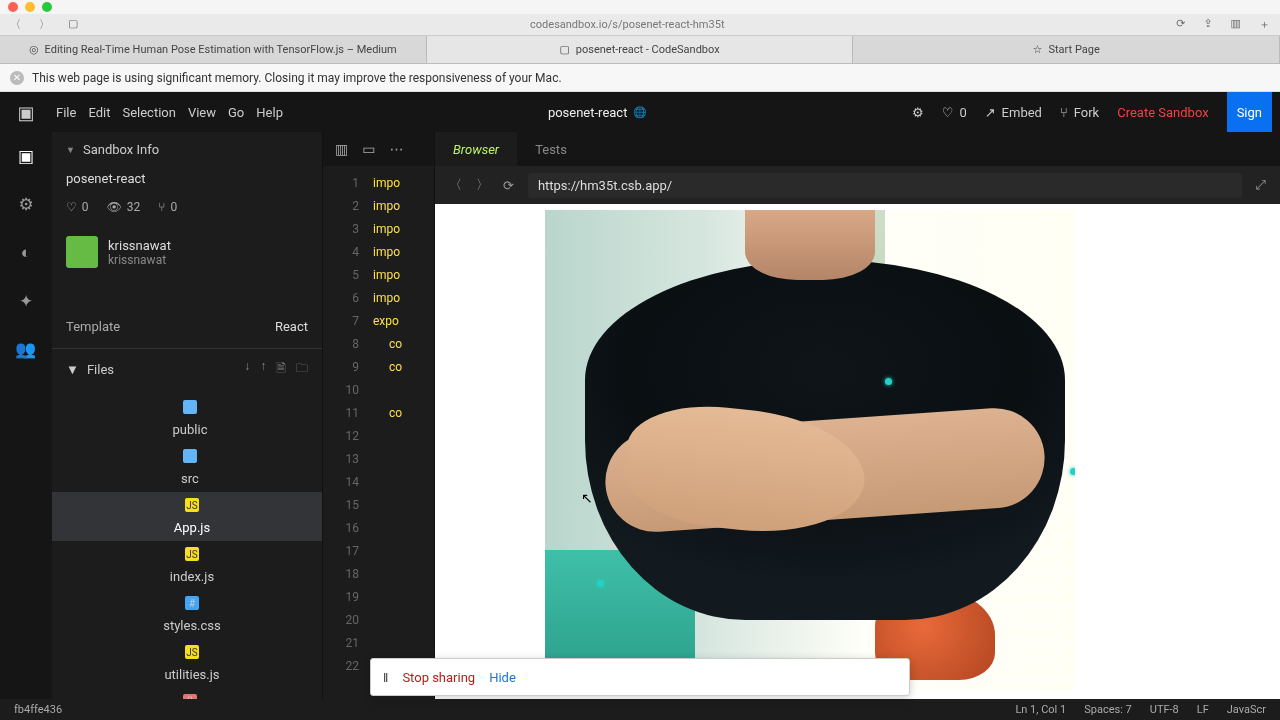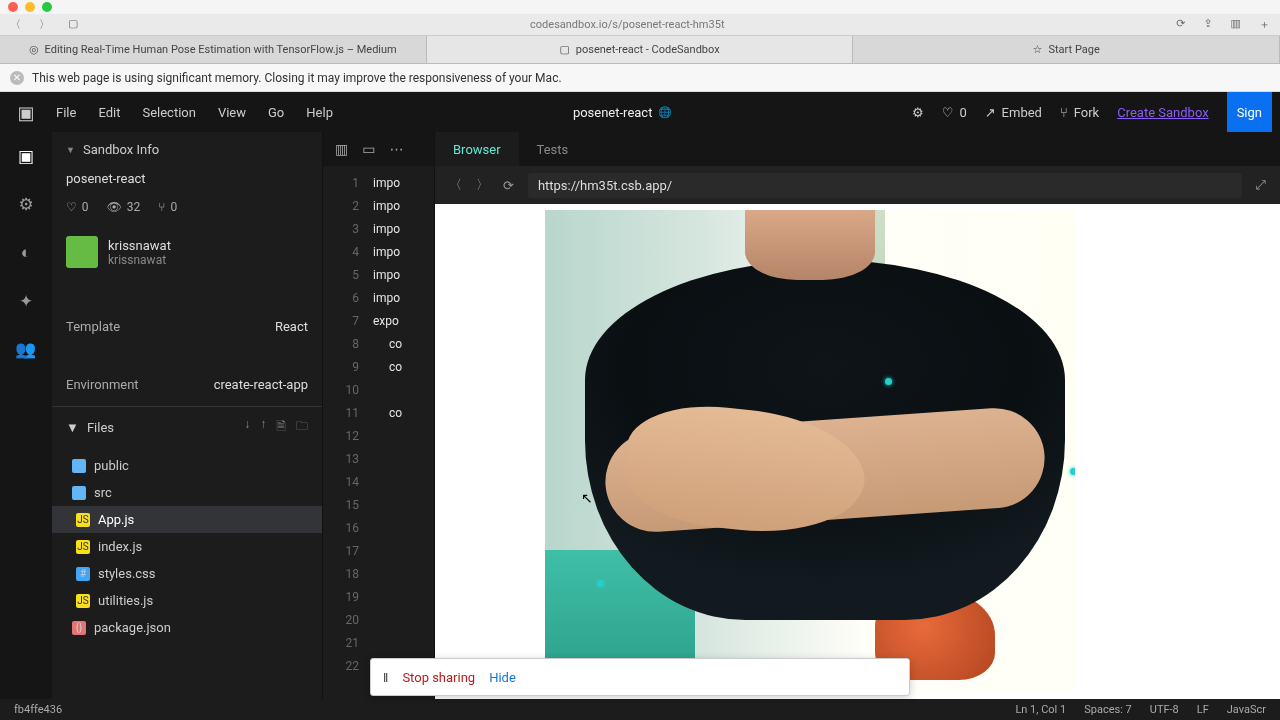--- a/index.html
+++ b/index.html
@@ -25,7 +25,7 @@
 
 .cs-header { height:40px; background:#151515; display:flex; align-items:center; color:#ccc; font-size:13px; }
 .cs-logo { width:52px; display:flex; align-items:center; justify-content:center; font-size:18px; }
-.menus { display:flex; gap:22px; padding-left:4px;text-align:center; }
+.menus { display:flex; gap:12px; padding-left:4px;text-align:center; }
 .cs-title { flex:1; text-align:center; color:#eee; display:flex; align-items:center; justify-content:center; gap:6px; }
 .globe { font-size:11px; opacity:.7; }
 .cs-right { display:flex; align-items:center; gap:18px; padding-right:8px; }

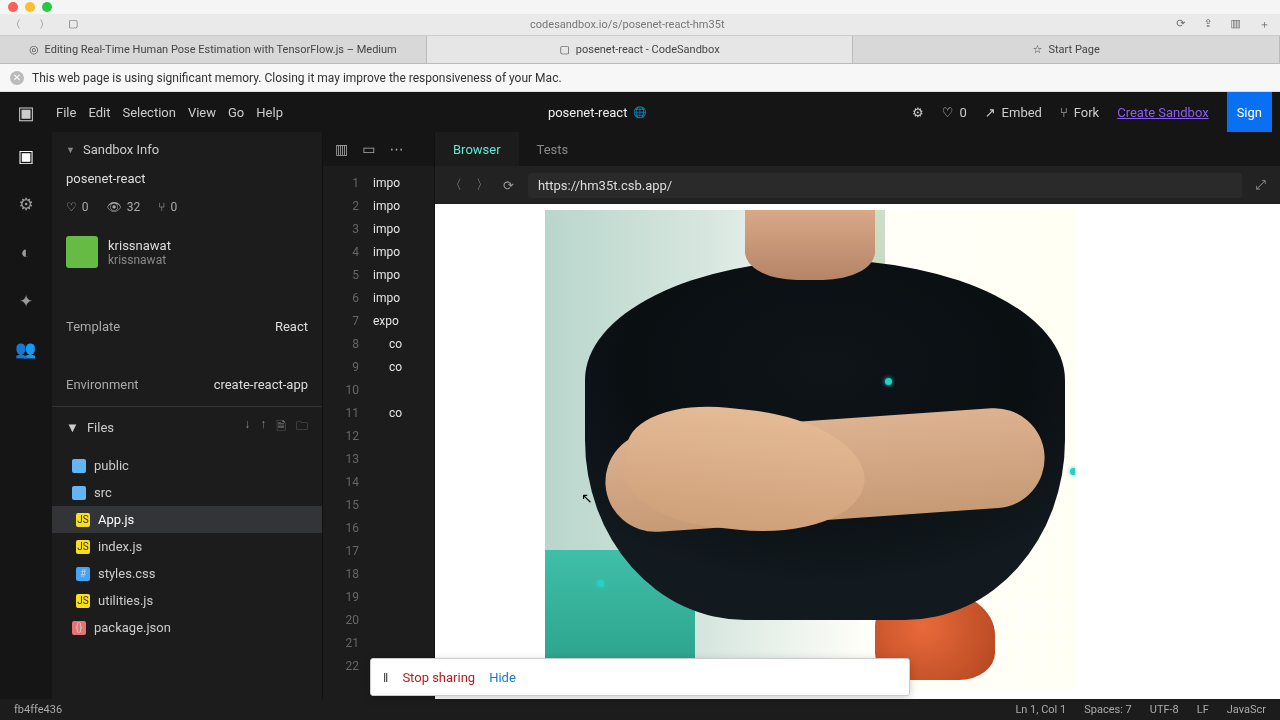--- a/index.html
+++ b/index.html
@@ -31,7 +31,7 @@
 .cs-right { display:flex; align-items:center; gap:18px; padding-right:8px; }
 .cs-btn { background:none; color:#ccc; border:none; font-size:13px; display:flex; align-items:center; gap:6px; cursor:pointer; }
 .sign { background:#0971f1; color:#fff; padding:7px 10px; height:40px; }
-.create { color:#8b5cf6;text-decoration:underline; }
+.create { color:#ef4444; }
 
 
 .workspace { display:flex; height:calc(720px - 14px - 22px - 28px - 28px - 40px - 21px); }

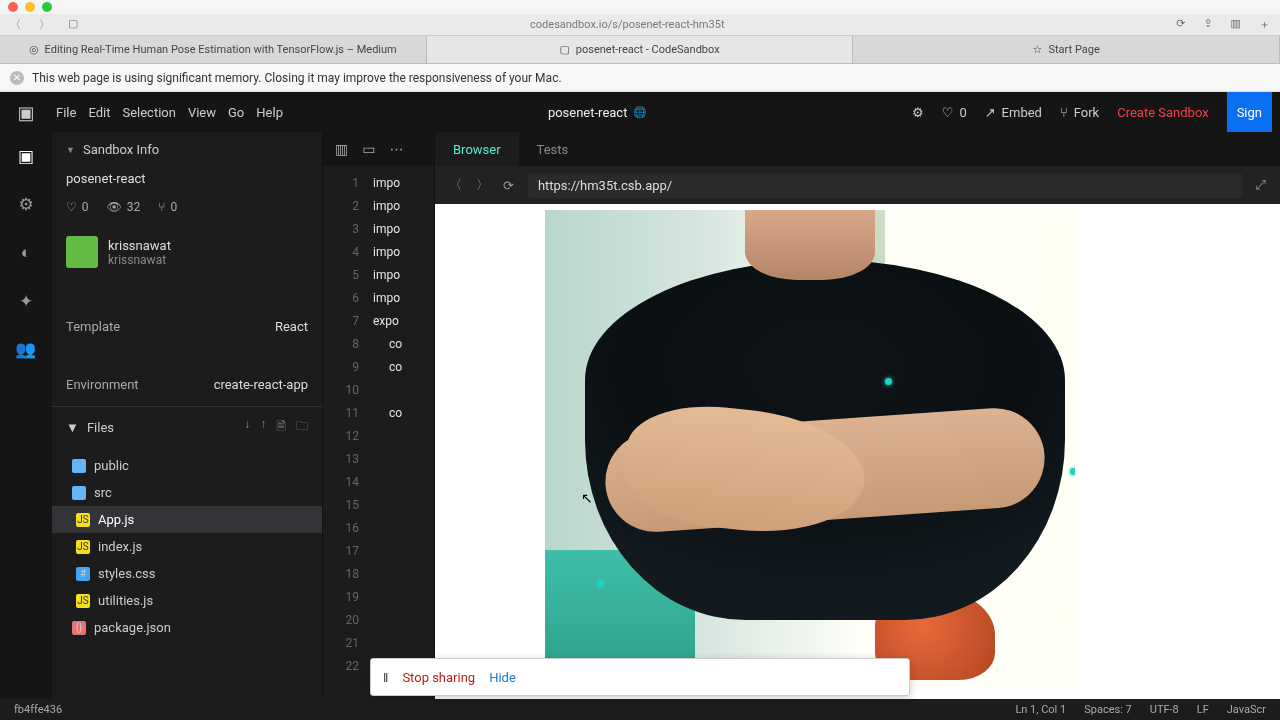--- a/index.html
+++ b/index.html
@@ -70,7 +70,7 @@
 .preview { flex:1; background:#1c1c1c; display:flex; flex-direction:column; border-left:1px solid #111; }
 .pv-tabs { height:34px; background:#151515; display:flex; align-items:center; font-size:13px; color:#888; }
 .pv-tab { padding:0 18px; height:100%; display:flex; align-items:center; }
-.pv-tab.active { color:#5eead4; background:#1c1c1c; }
+.pv-tab.active { color:#bef264; background:#1c1c1c;font-style:italic; }
 .pv-url { height:38px; background:#222; display:flex; align-items:center; gap:14px; padding:0 14px; color:#999; font-size:13px; }
 .pv-url .bar { flex:1; background:#2a2a2a; border-radius:3px; padding:5px 10px; color:#ddd; }
 .pv-content { flex:1; background:#fff; position:relative; overflow:hidden; }

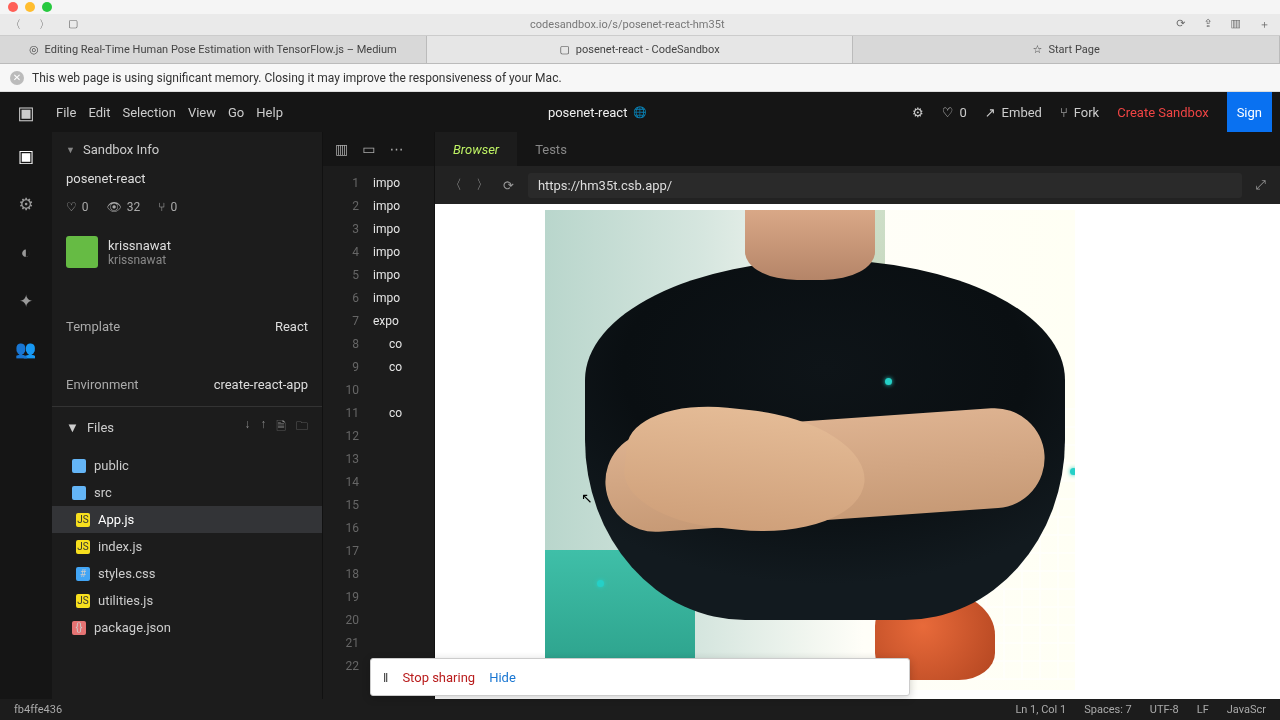--- a/index.html
+++ b/index.html
@@ -64,7 +64,7 @@
 .ed-body { flex:1; display:flex; font-family:Menlo,monospace; font-size:12px; overflow:hidden; }
 .gutter { width:46px; text-align:right; padding:6px 10px 0 0; color:#666; line-height:23px; background:#1c1c1c; }
 .code { padding:6px 4px 0; line-height:23px; }
-.kw { color:#e5e5e5; }
+.kw { color:#fde047; }
 .ind { padding-left:16px; }
 
 .preview { flex:1; background:#1c1c1c; display:flex; flex-direction:column; border-left:1px solid #111; }

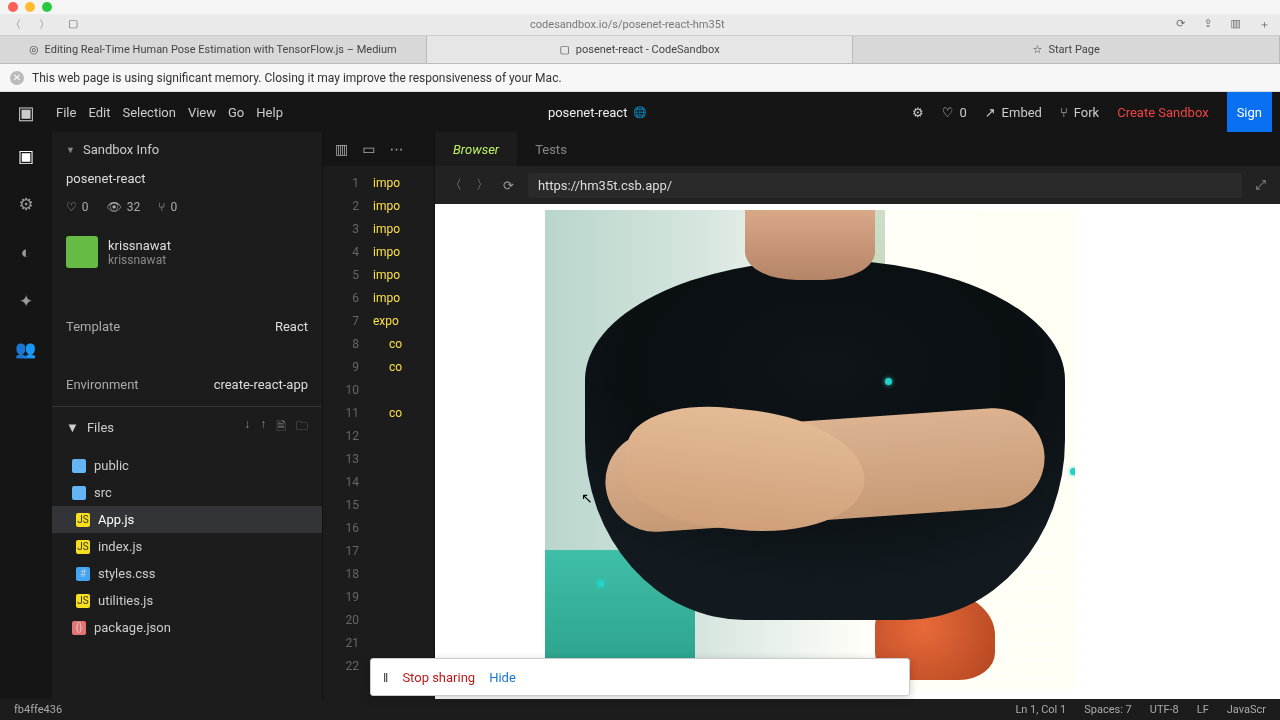--- a/index.html
+++ b/index.html
@@ -194,10 +194,6 @@
     <div class="kv">
       <span>Template</span>
         <span class="v">React</span>
-    </div>
-    <div class="kv">
-      <span>Environment</span>
-        <span class="v">create-react-app</span>
     </div>
     <div class="files-h">
       <span style="display:flex;gap:8px;align-items:center">

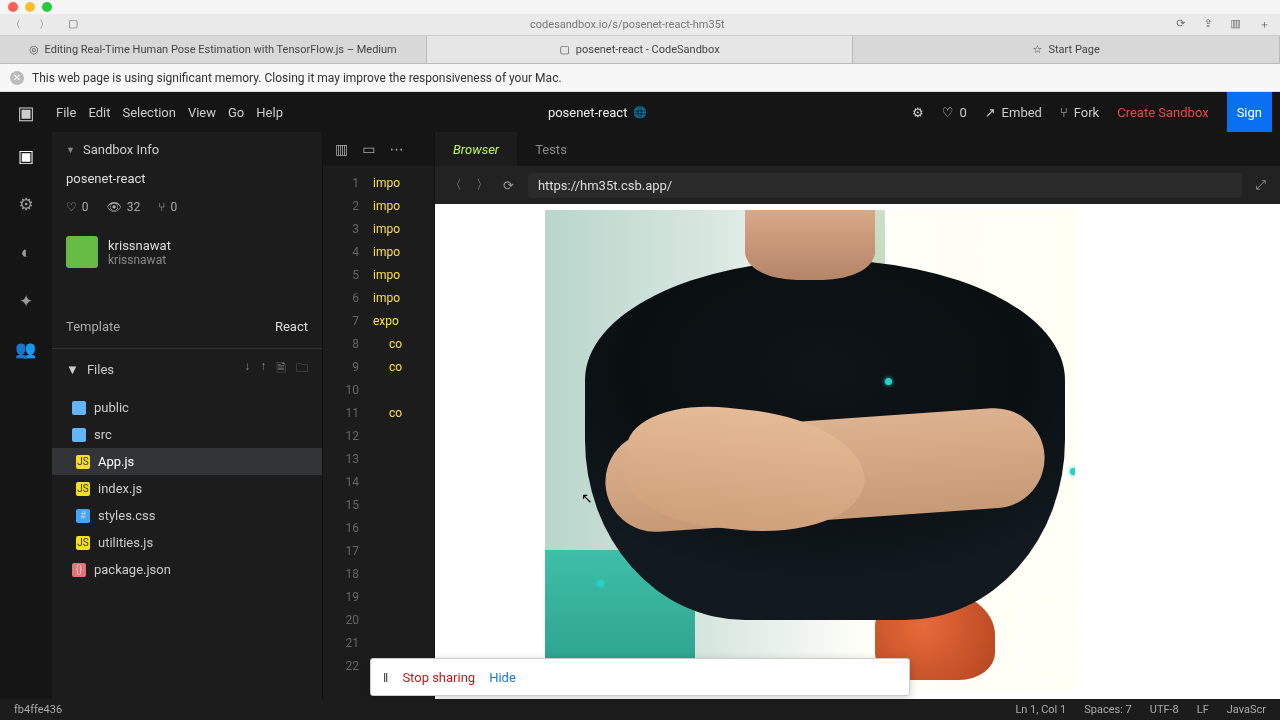--- a/index.html
+++ b/index.html
@@ -53,7 +53,7 @@
 .files-h { padding:10px 14px; display:flex; align-items:center; justify-content:space-between; border-top:1px solid #333; margin-top:6px; color:#ccc; }
 .files-h .icons { display:flex; gap:10px; color:#888; font-size:12px; }
 .tree { padding:4px 0; font-size:13px; }
-.tree-item { padding:6px 14px 6px 20px; display:flex; align-items:center; gap:8px; cursor:pointer; }
+.tree-item { padding:6px 14px 6px 20px; display:flex; align-items:center; gap:8px; cursor:pointer;flex-direction:column; }
 .tree-item.indent { padding-left:24px; }
 .tree-item.sel { background:#333437; color:#fff; }
 .fi { width:14px; height:14px; display:inline-flex; align-items:center; justify-content:center; font-size:10px; border-radius:2px; }

